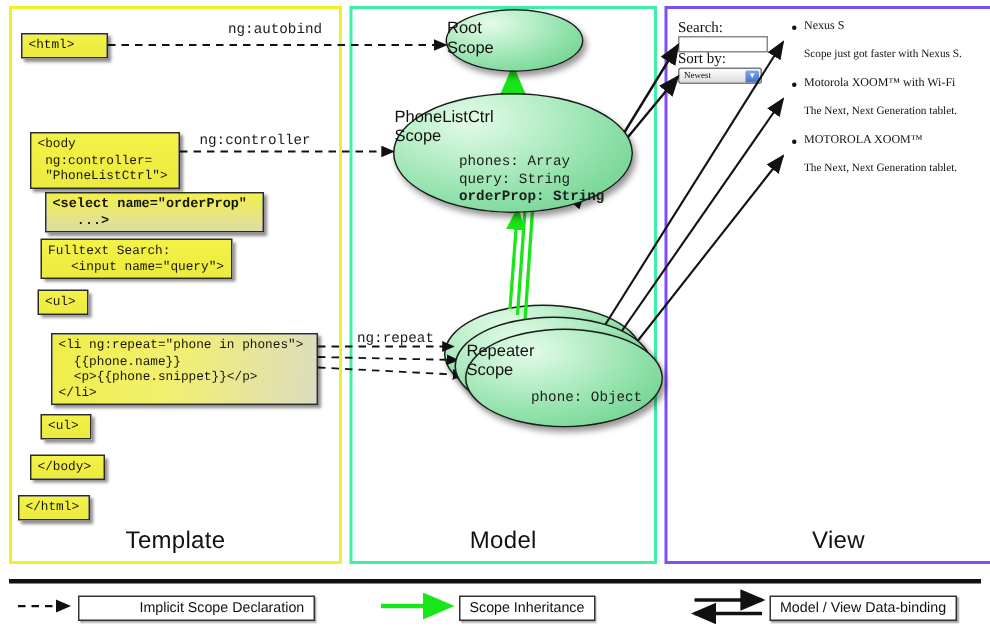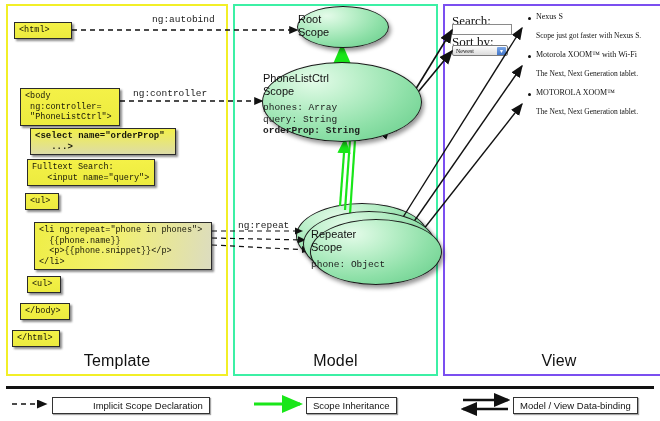--- a/index.html
+++ b/index.html
@@ -38,7 +38,7 @@
           font-size:9.5px;line-height:11.5px;color:#1d1d1d;}
 
   
-  .vlabel{position:absolute;font-family:"Liberation Serif",serif;font-size:13px;color:#111;text-align:center;}
+  .vlabel{position:absolute;font-family:"Liberation Serif",serif;font-size:10px;color:#111;text-align:center;}
   #view-search-input{position:absolute;left:452px;top:24px;width:60px;height:11px;
       border:1px solid #8a8a8a;background:#fff;box-sizing:border-box;}
   #view-sort-select{position:absolute;left:452px;top:45px;width:56px;height:11px;

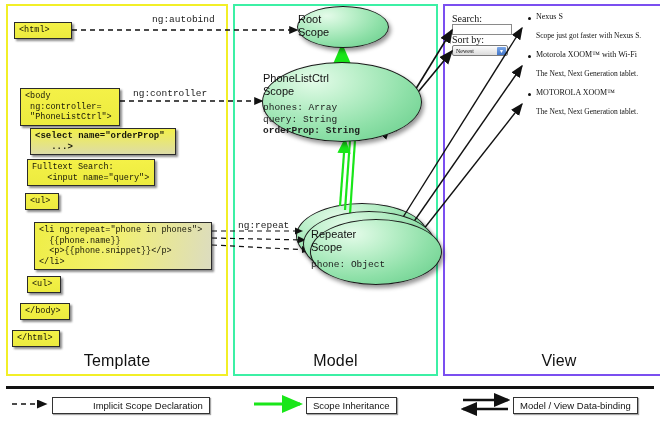--- a/index.html
+++ b/index.html
@@ -35,7 +35,7 @@
        box-sizing:border-box;z-index:5;}
   .ell .t{color:#111;font-size:11px;line-height:13px;}
   .ell .m{font-family:"Liberation Mono","DejaVu Sans Mono",monospace;
-          font-size:9.5px;line-height:11.5px;color:#1d1d1d;}
+          font-size:9.5px;line-height:11.5px;color:#1d1d1d;margin-left:43px;}
 
   
   .vlabel{position:absolute;font-family:"Liberation Serif",serif;font-size:10px;color:#111;text-align:center;}

